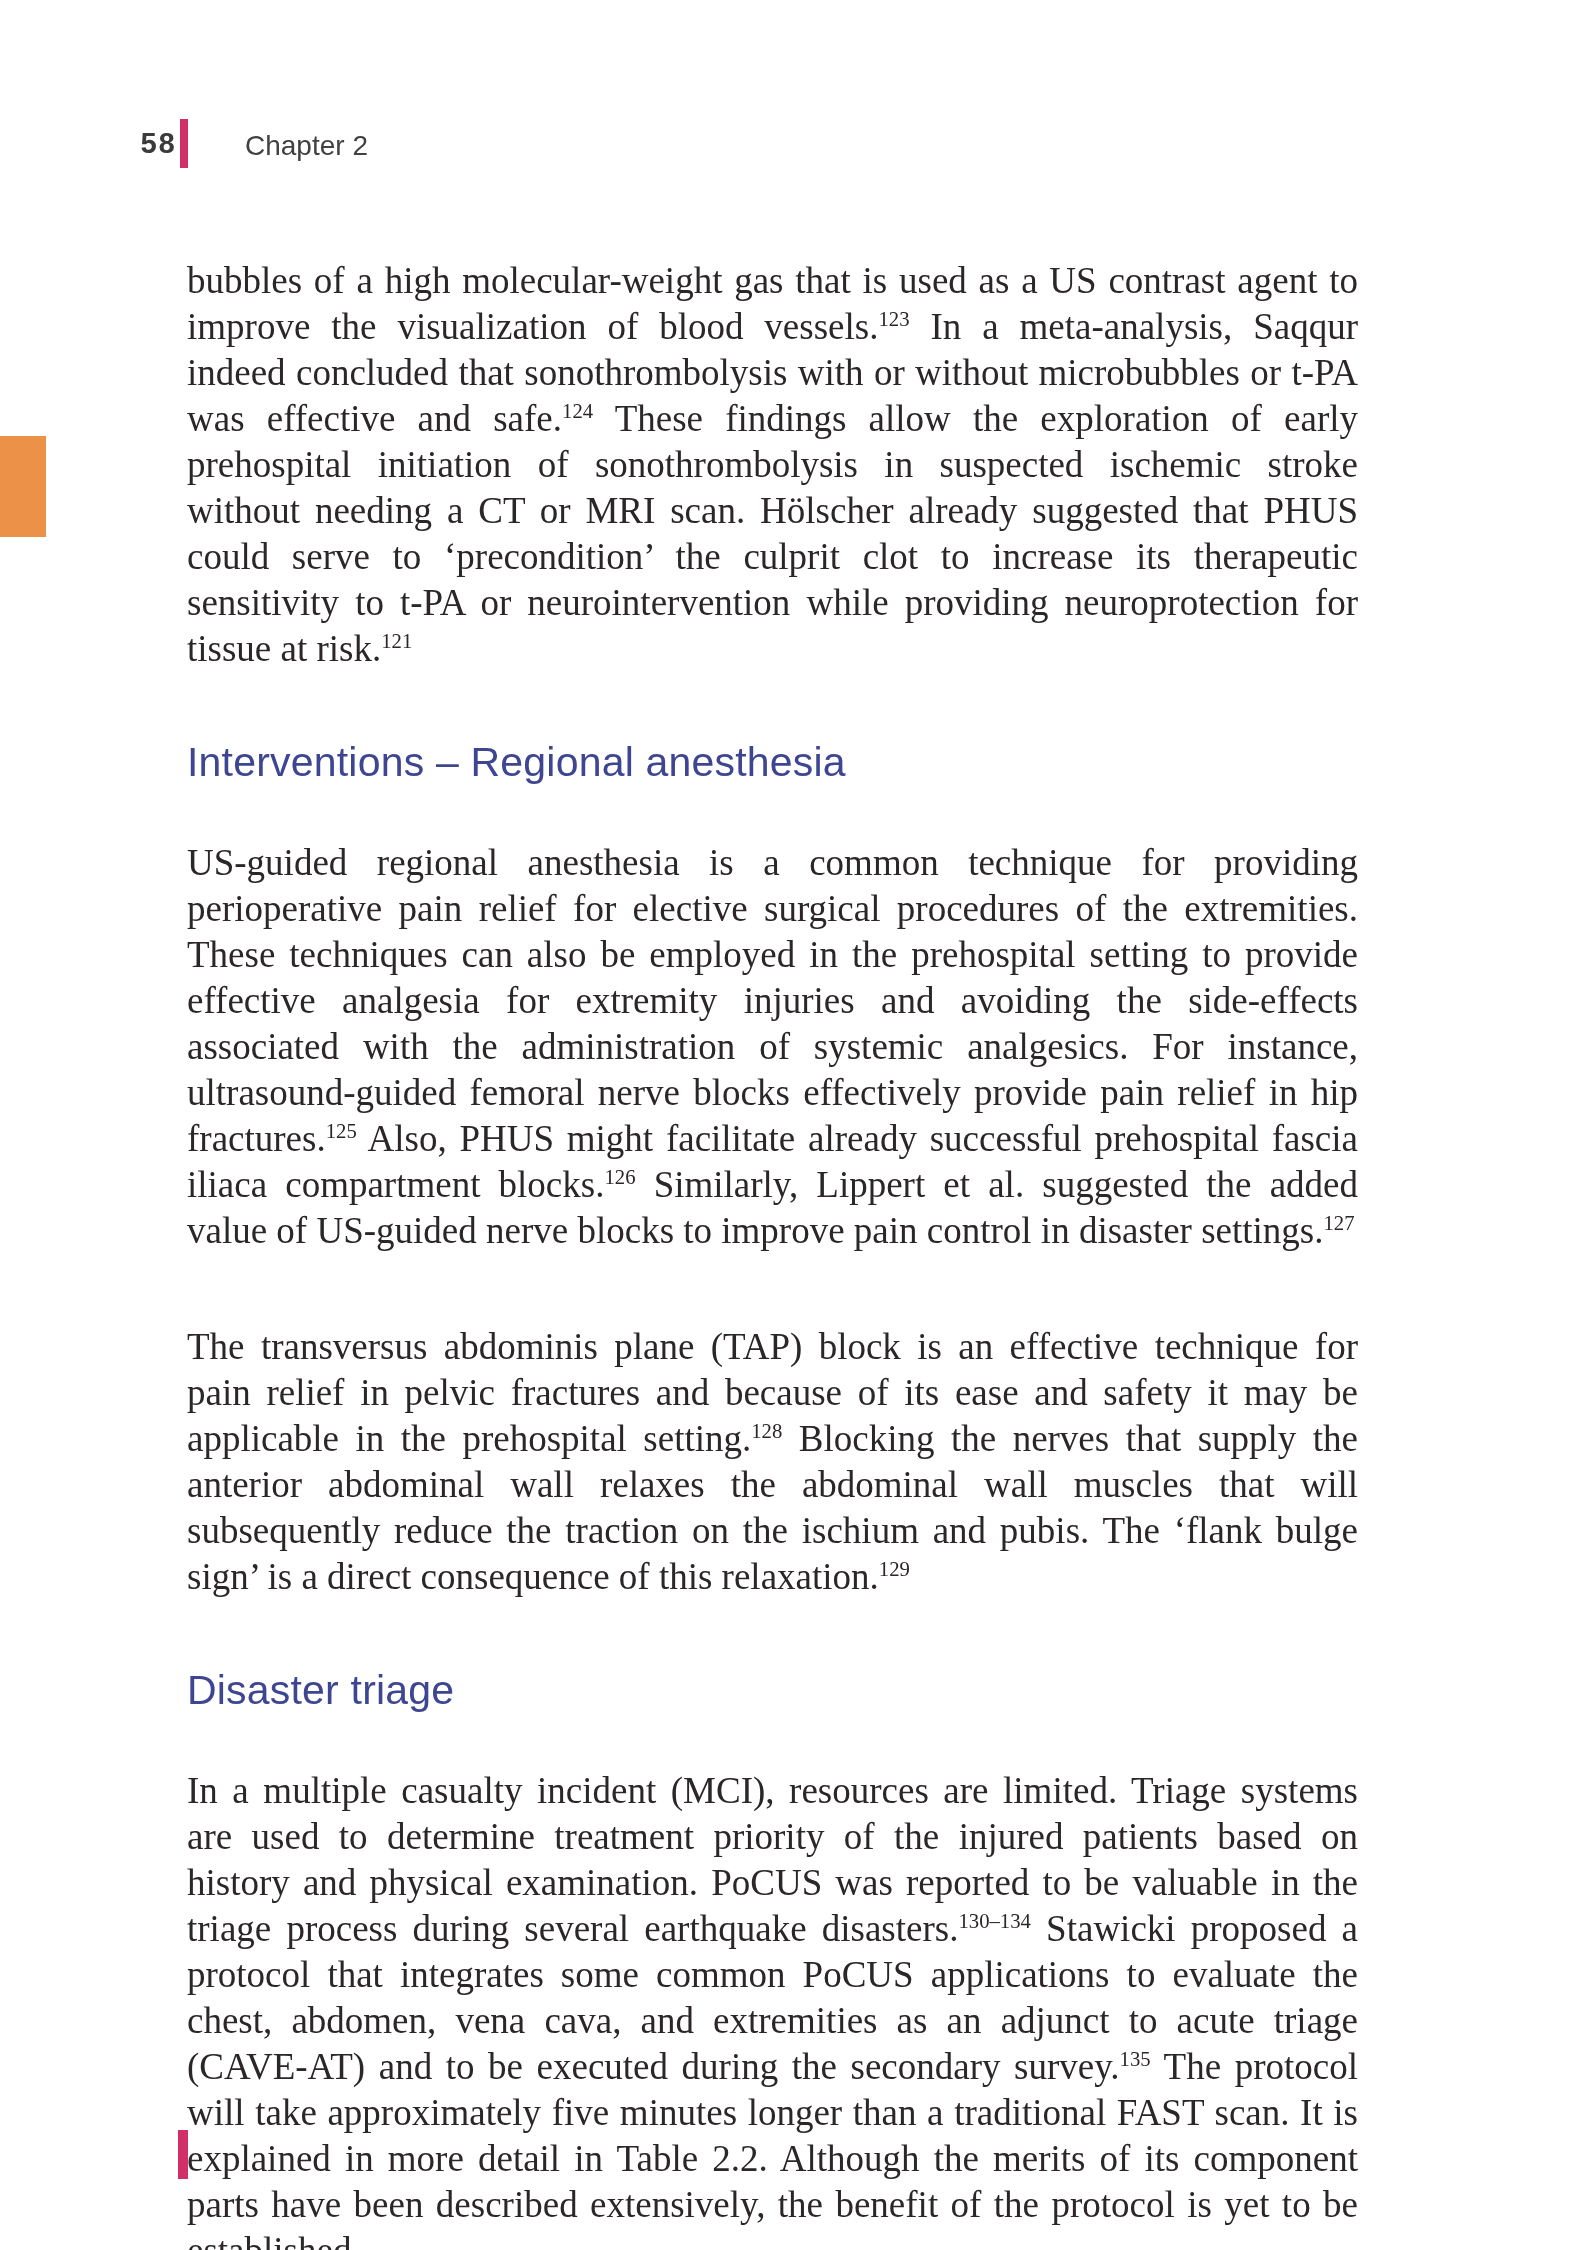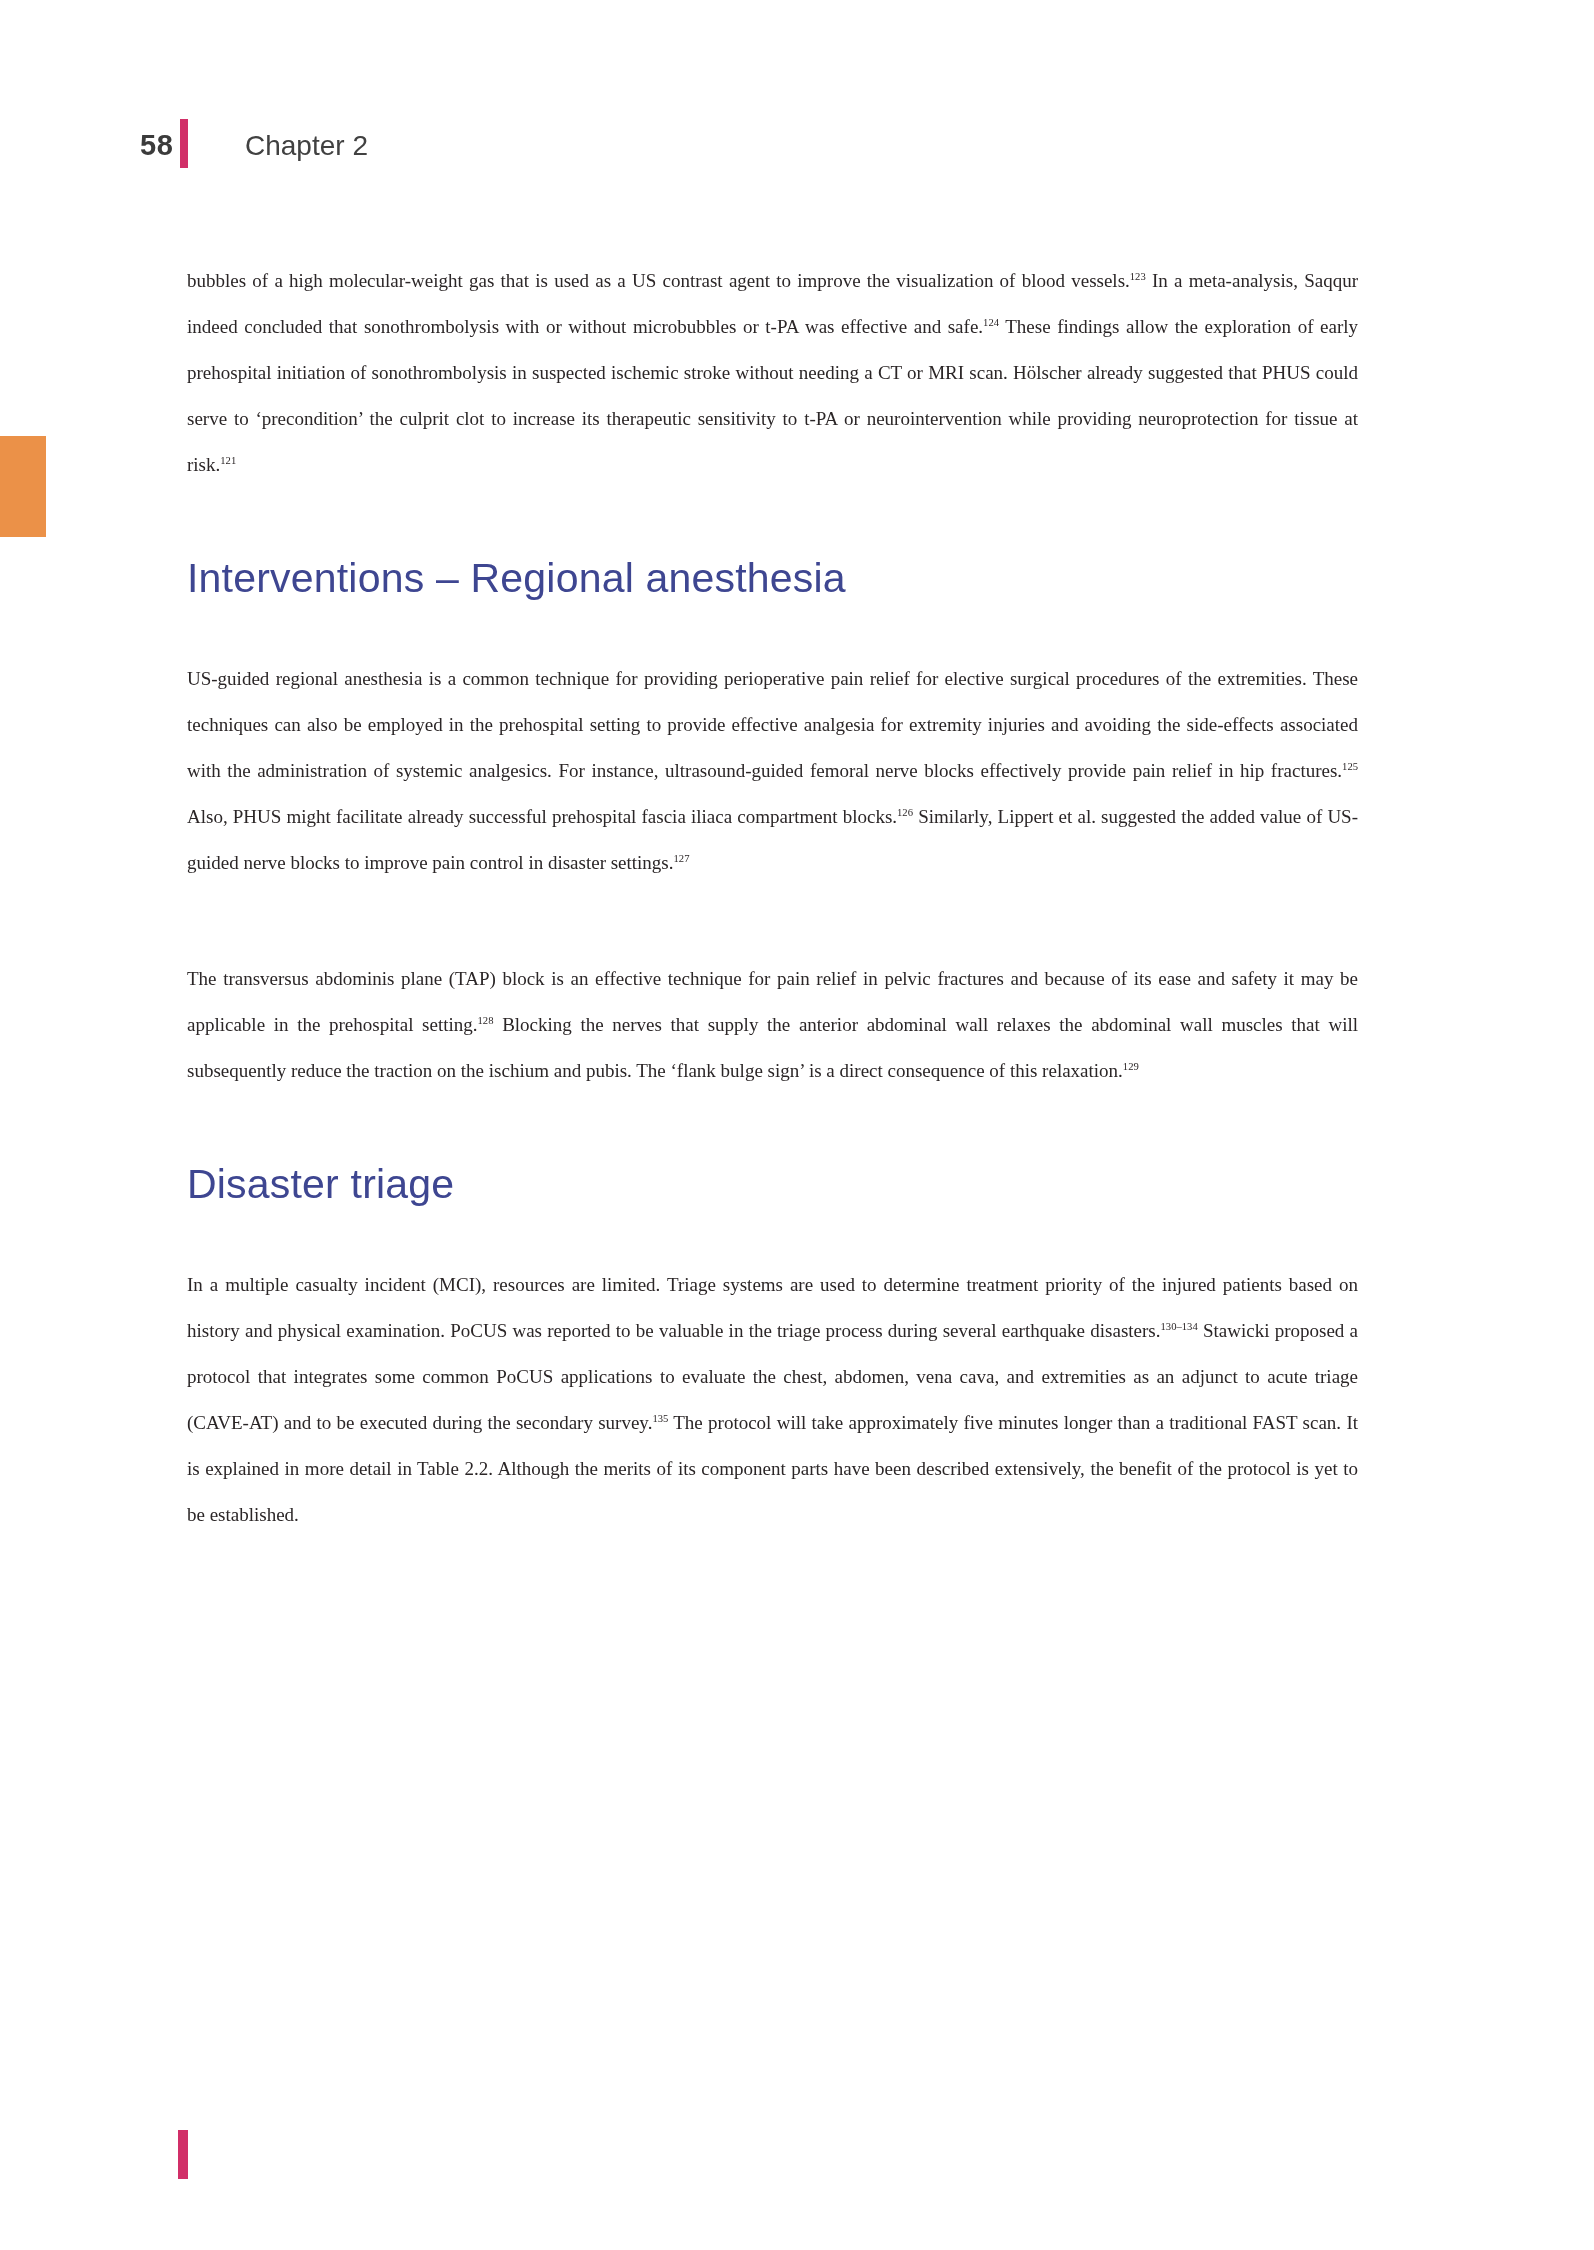--- a/index.html
+++ b/index.html
@@ -24,7 +24,7 @@
   .page-num{
     position:absolute;
     left:140px; top:129px;
-    font-family:Liberation Sans, sans-serif;
+    font-family:Liberation Mono, monospace;
     font-weight:700;
     font-size:29px;
     color:var(--header-ink);

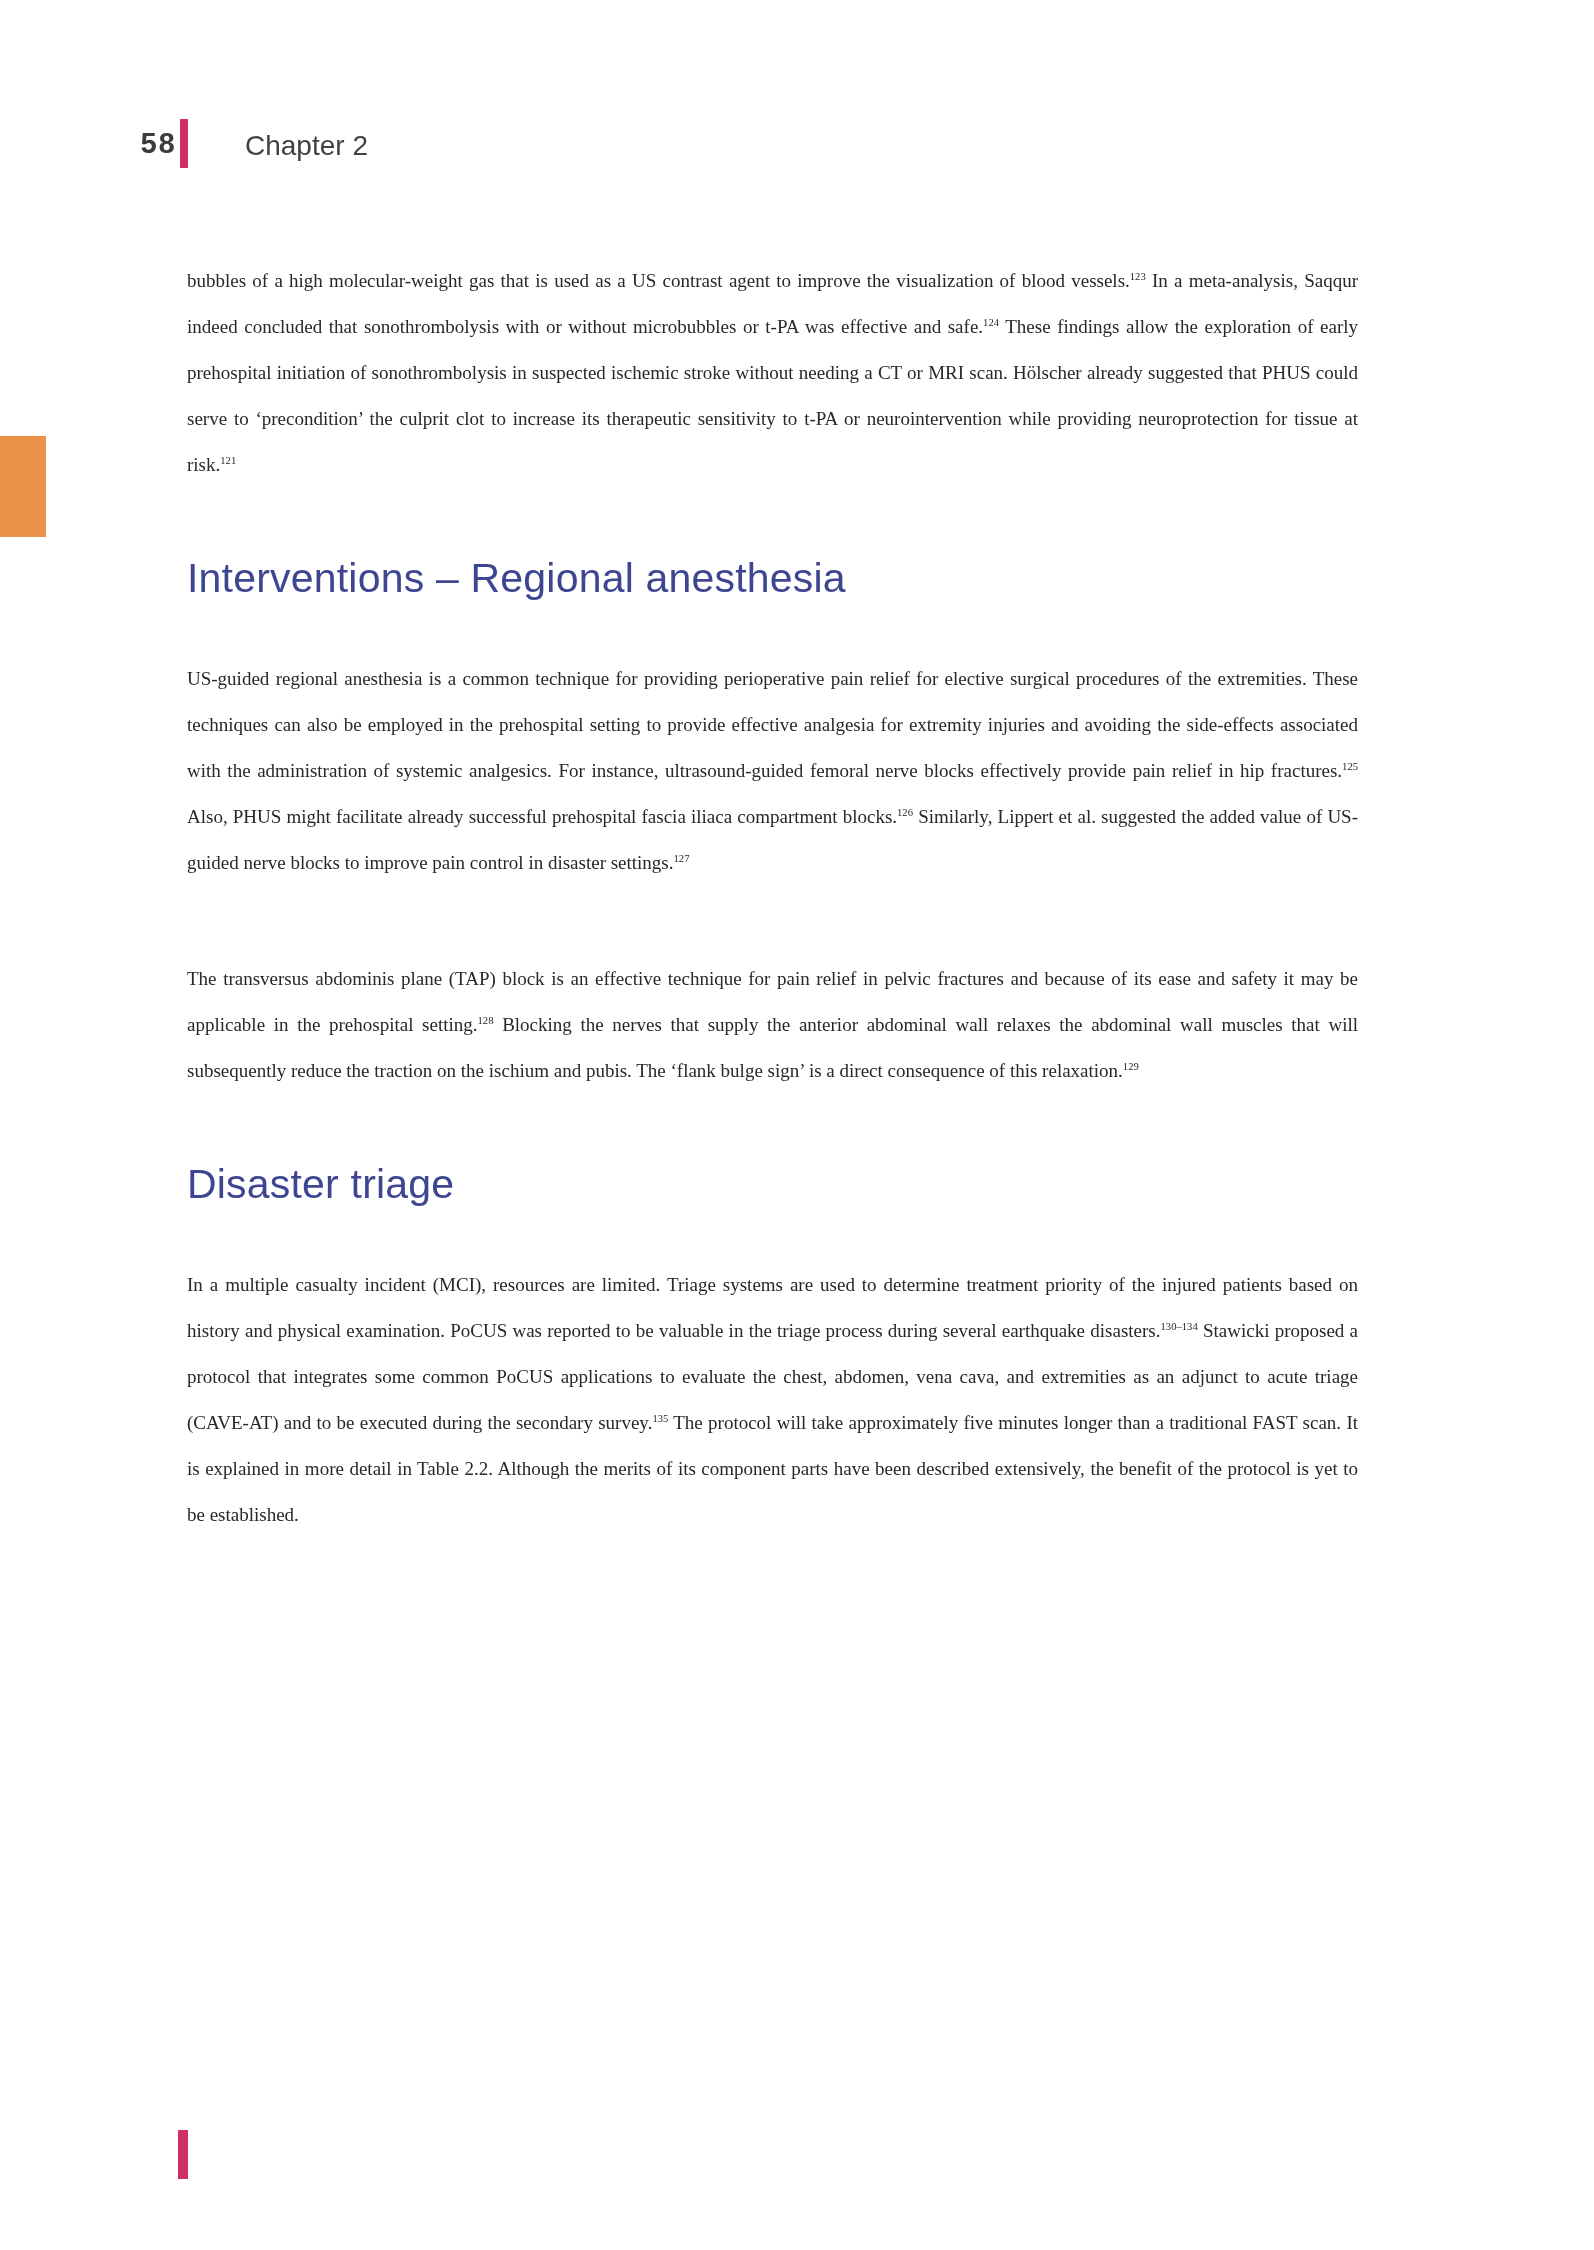--- a/index.html
+++ b/index.html
@@ -67,7 +67,7 @@
   }
   .content p{
     margin:0 0 70px 0;
-    font-size:19px;
+    font-size:37px;
     line-height:46px;
     text-align:justify;
     color:var(--body-ink);

